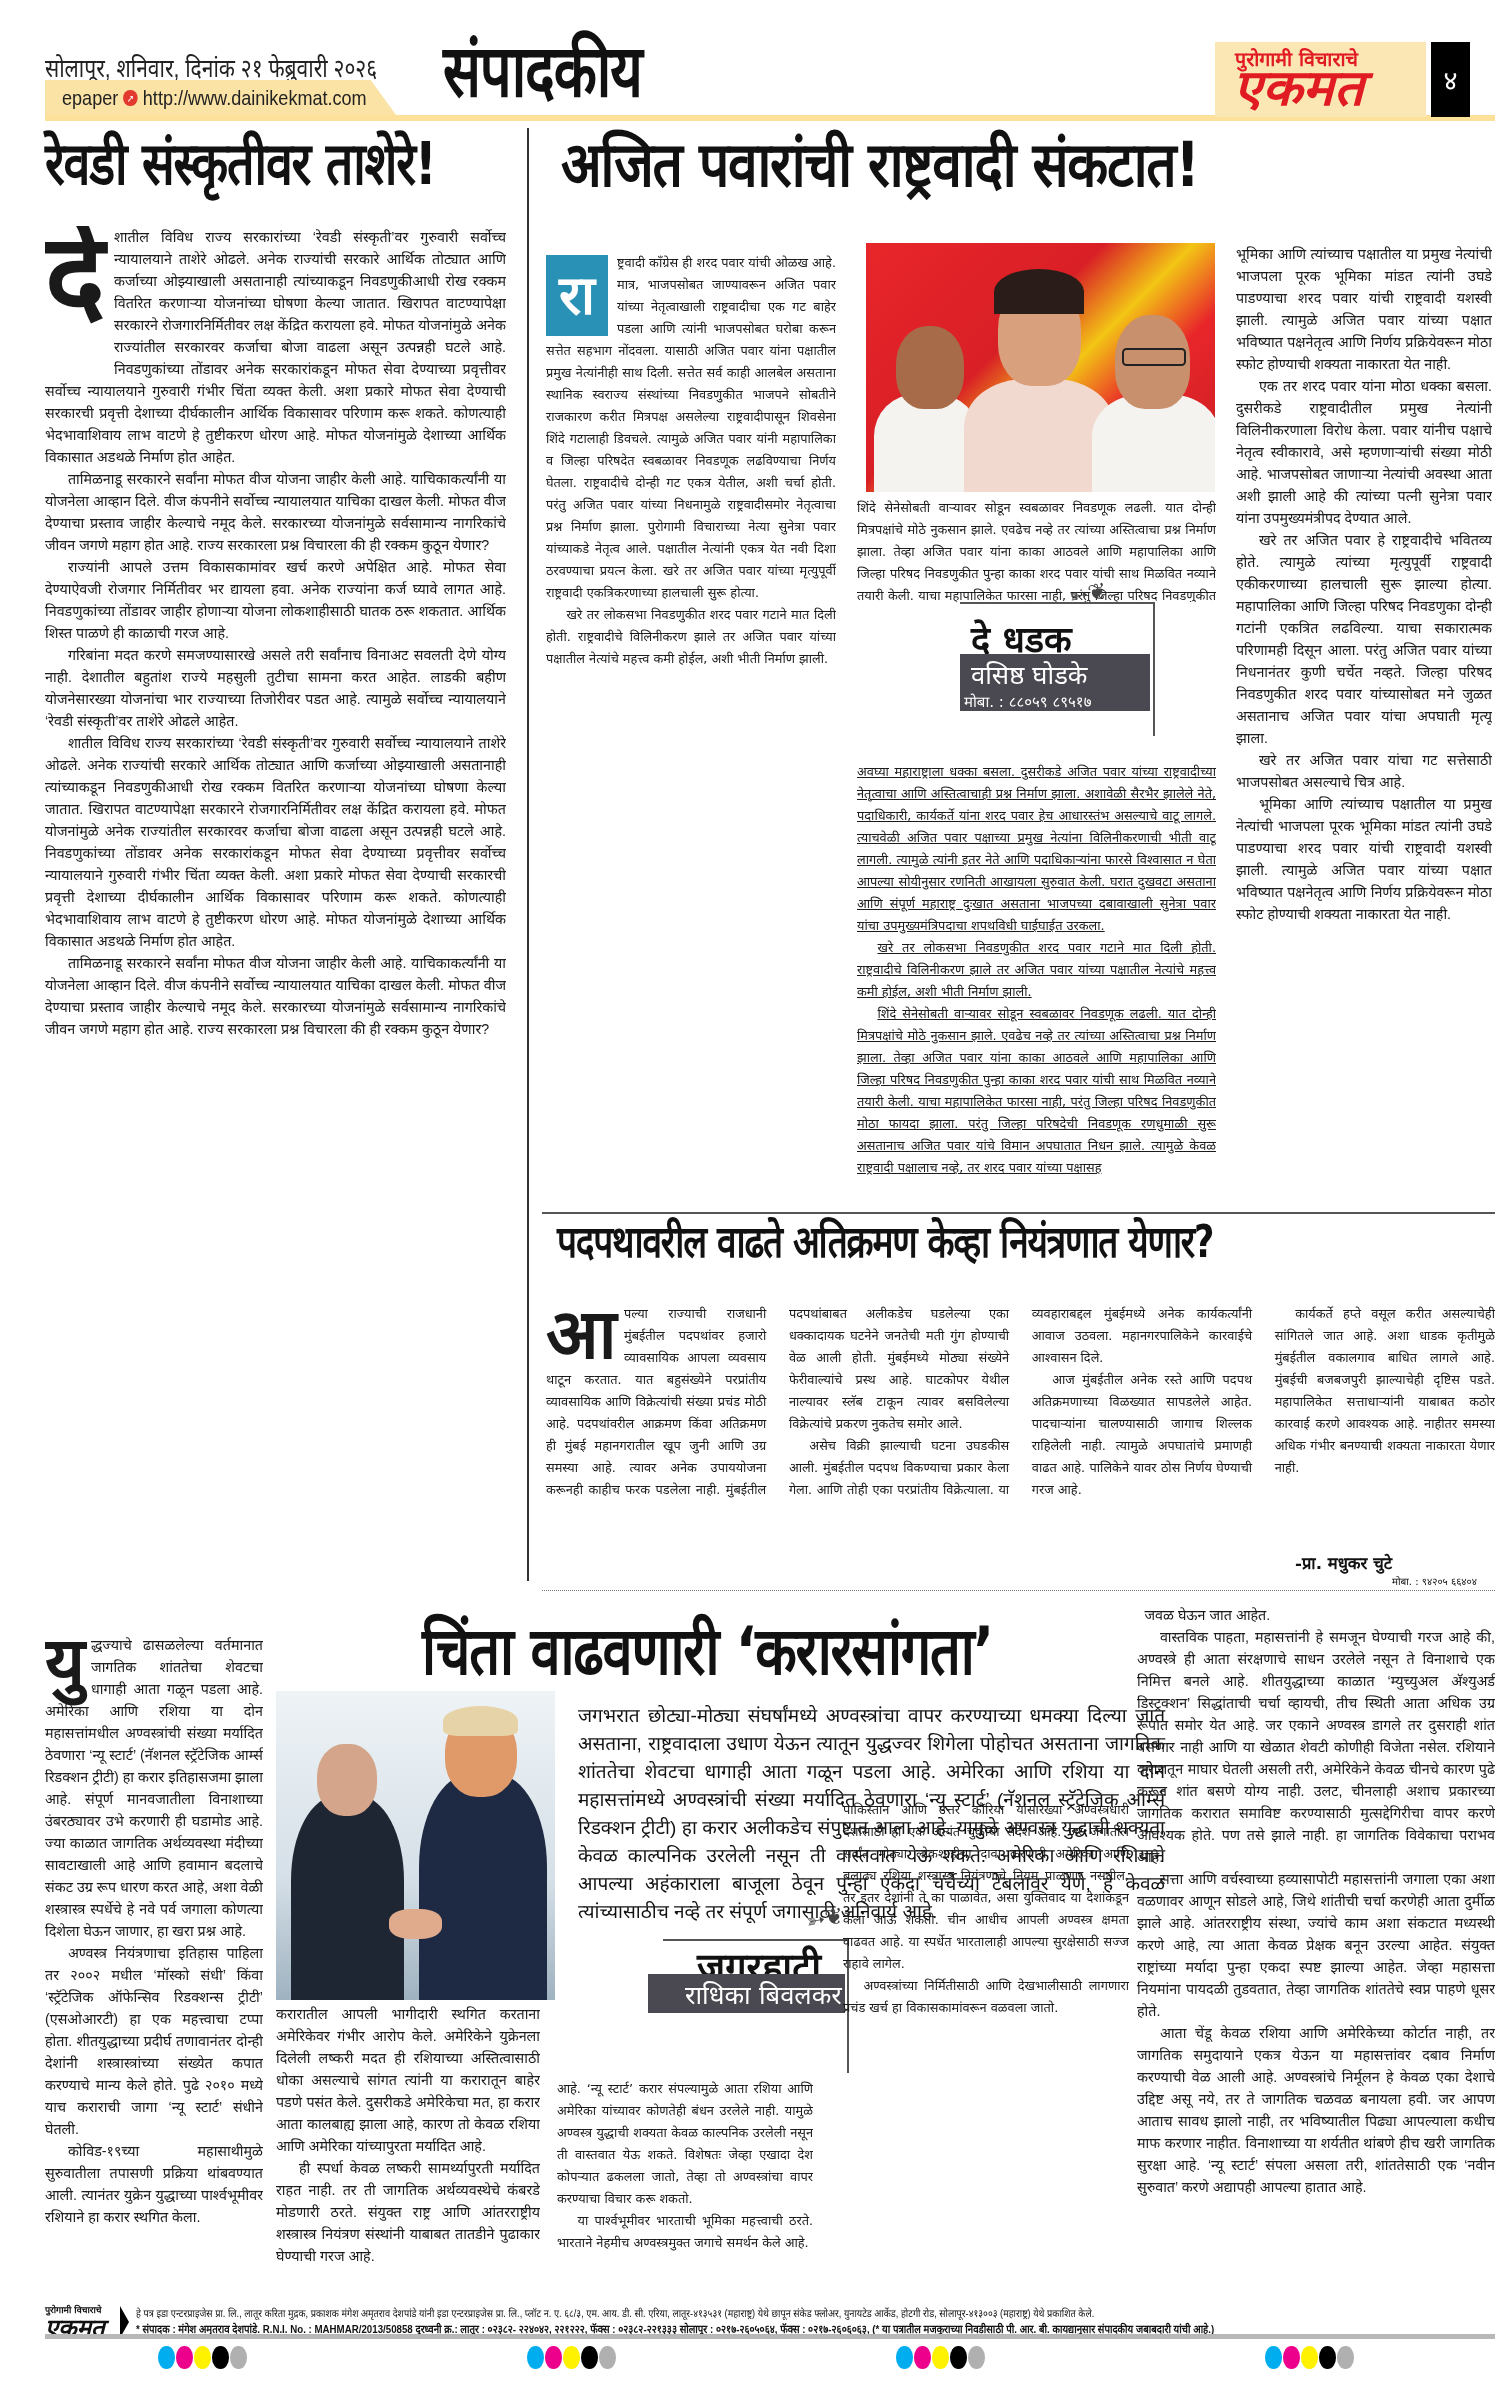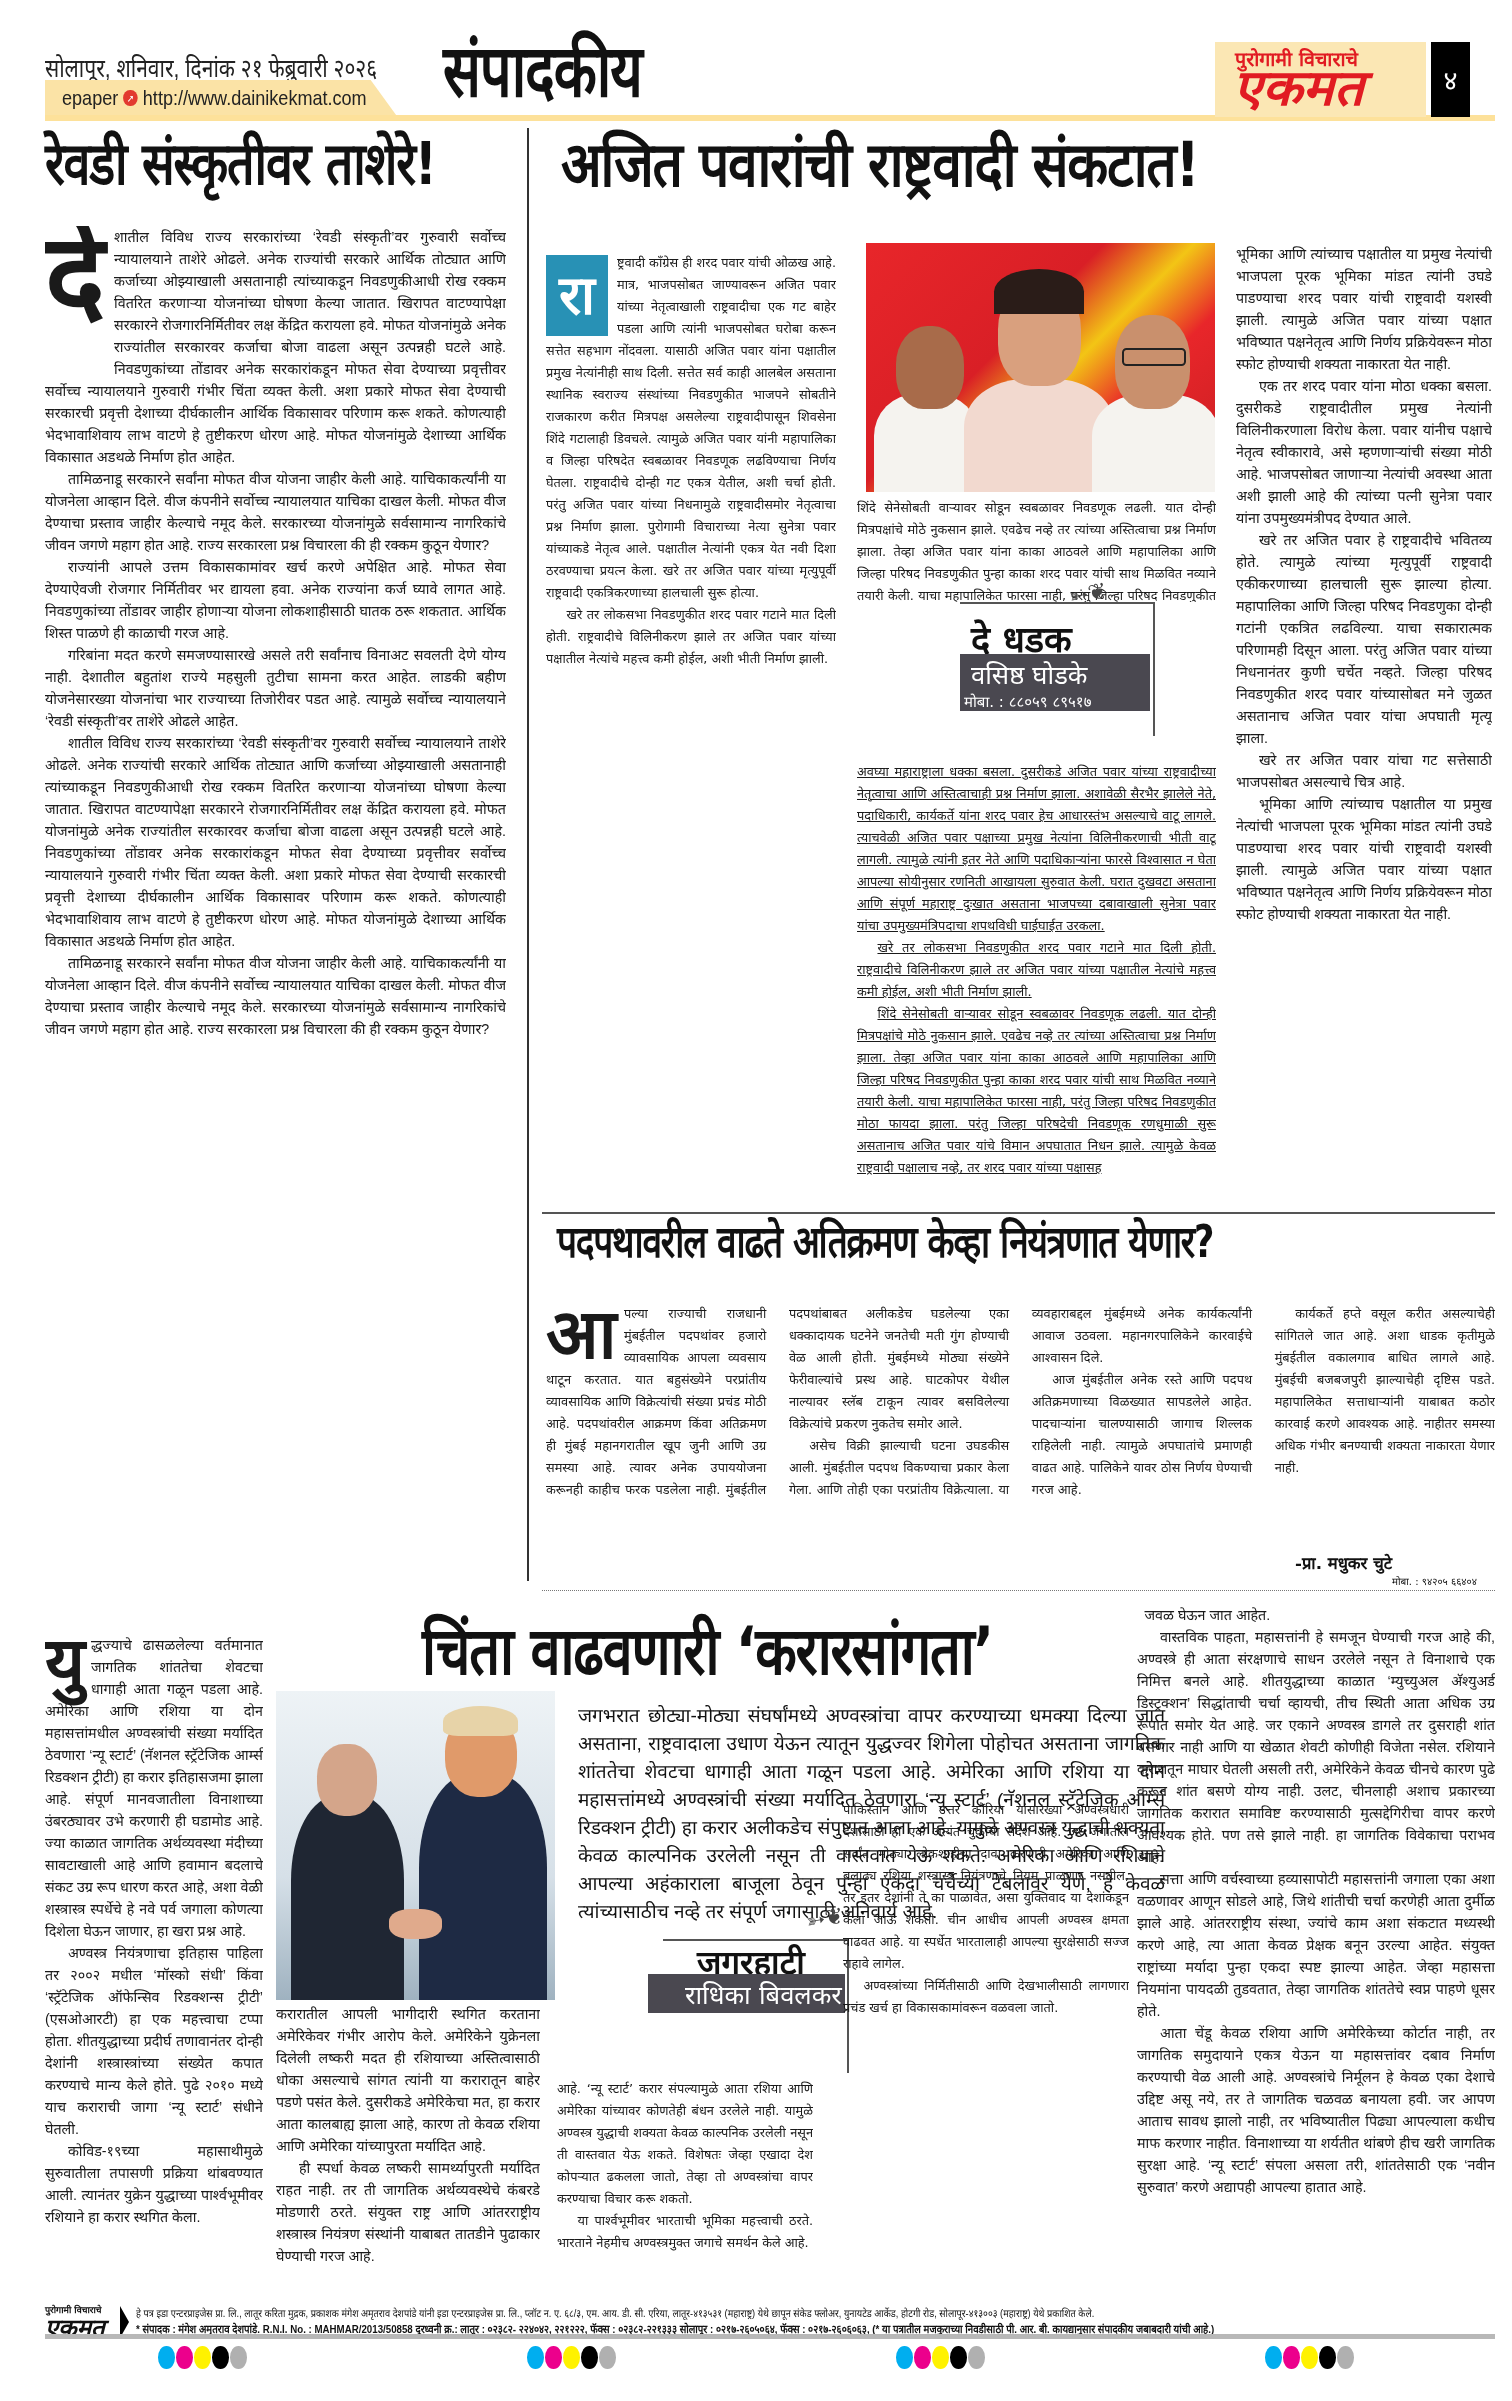--- a/index.html
+++ b/index.html
@@ -72,7 +72,7 @@
   #karar-lead{left:578px;top:1702px;width:587px;height:241px;font-family:"Liberation Sans",sans-serif;font-size:19px;line-height:28px;text-align:justify;}
   #karar-col2{left:276px;top:2003px;width:264px;height:286px;}
   #jagarhati{left:663px;top:1939px;width:184px;height:132px;}
-  #jagarhati-title{left:697px;top:1939px;font-size:33px;font-weight:bold;}
+  #jagarhati-title{left:697px;top:1939px;font-size:38px;font-weight:bold;}
   #jagarhati-band{left:648px;top:1974px;width:197px;height:39px;background:#4a4850;}
   #jagarhati-author{left:685px;top:1977px;color:#fff;font-size:25.6px;}
   #sprig2{left:806px;top:1905px;}

